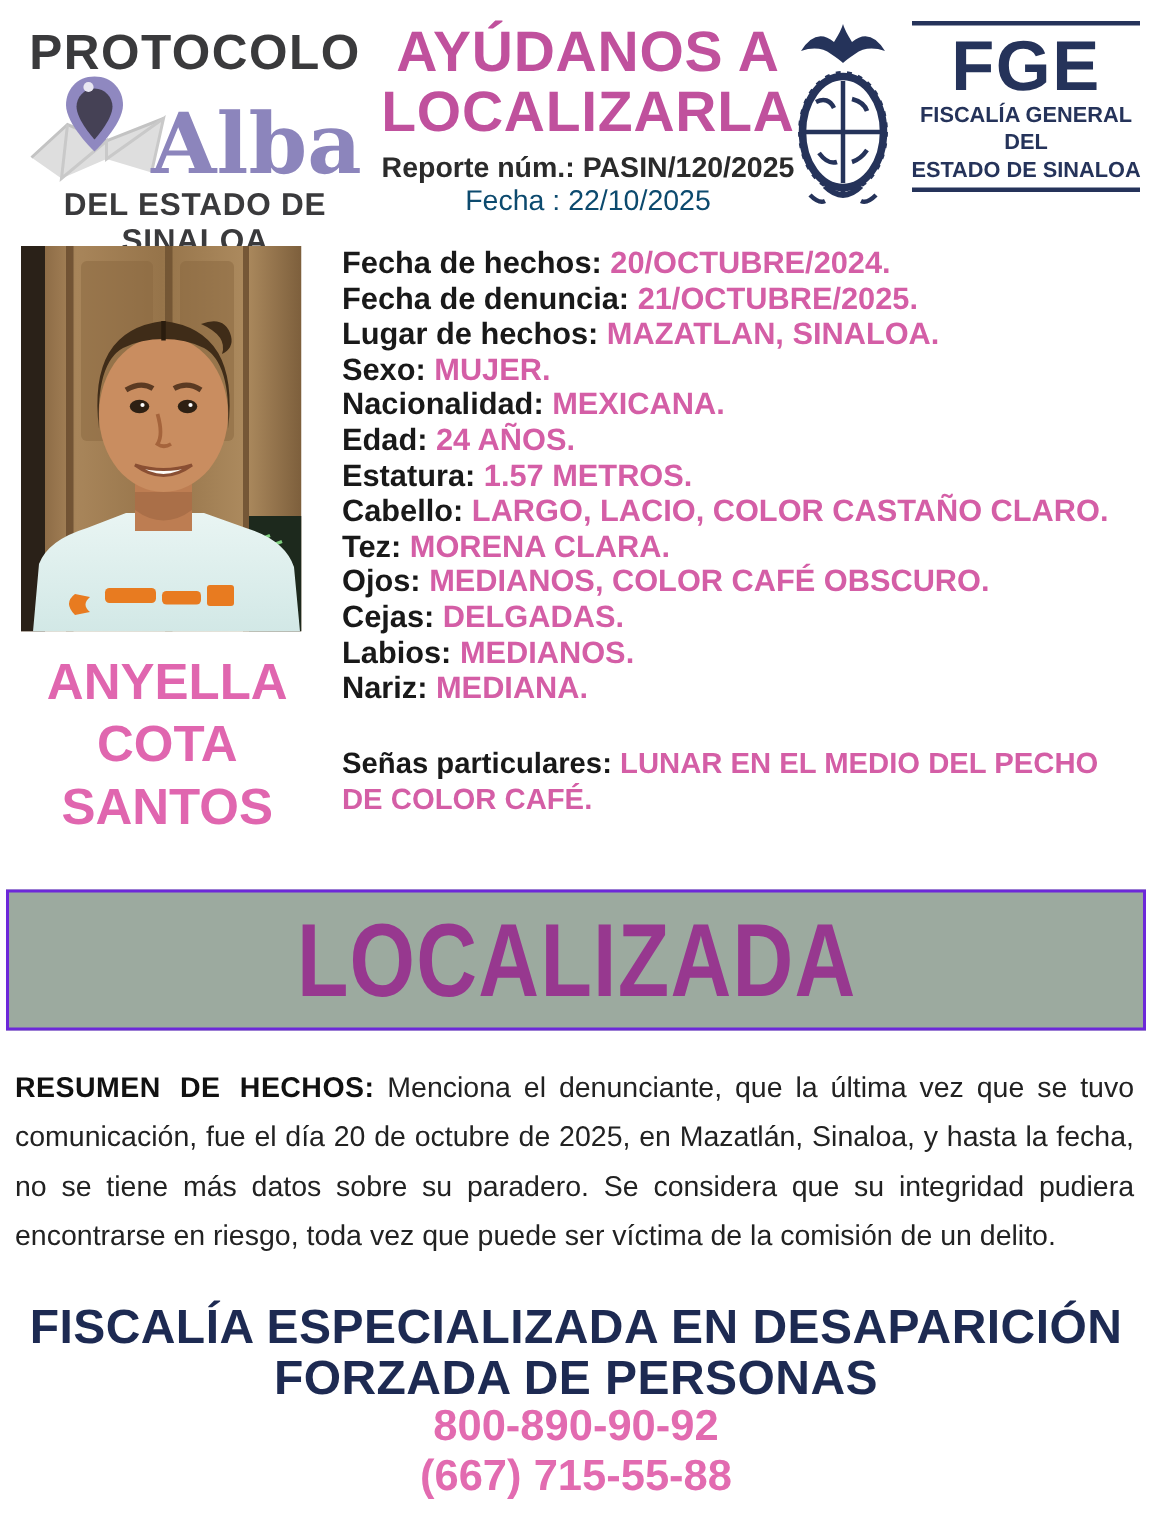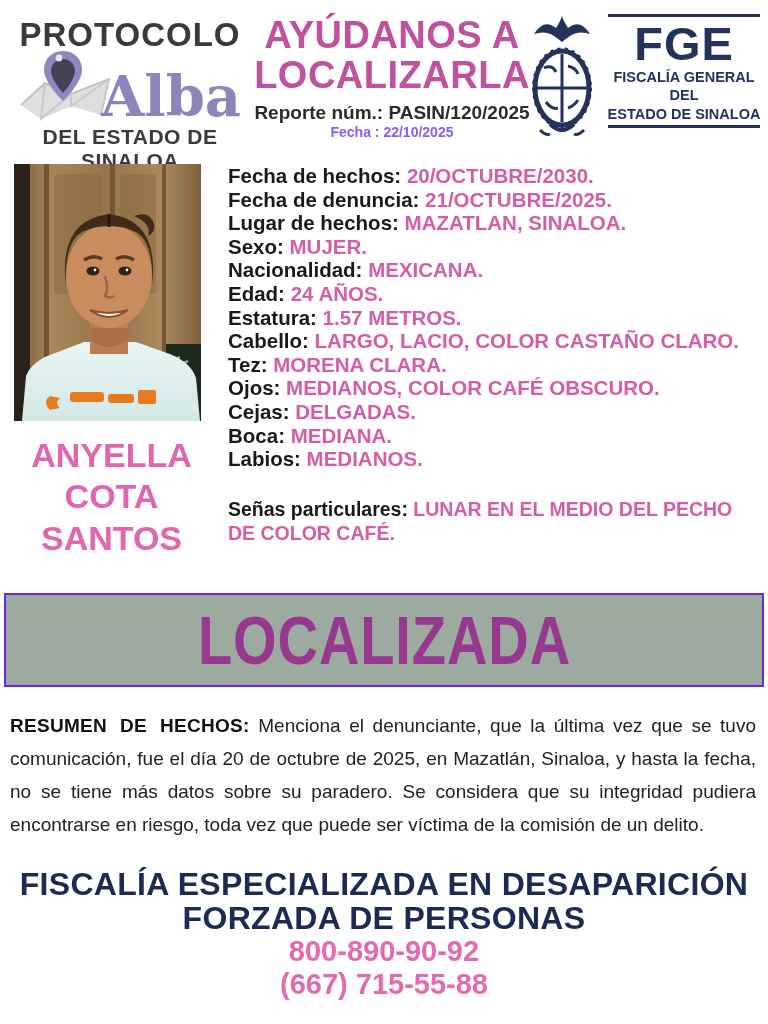--- a/index.html
+++ b/index.html
@@ -19,7 +19,7 @@
   .headline-block { flex:1; text-align:center; padding-top:6px; }
   .headline1, .headline2 { font-size:38px; font-weight:800; color:#c0519d; line-height:1.05; letter-spacing:0.5px; }
   .report { font-size:19px; font-weight:700; color:#2b2b2b; margin-top:6px; }
-  .fecha-top { font-size:14px; font-weight:700; color:#8b5cf6; }
+  .fecha-top { font-size:19px; font-weight:400; color:#0c4a6e; }
 
   .logo-fge { width:232px; display:flex; align-items:flex-start; padding-top:2px; }
   .fge-text { flex:1; text-align:center; margin-left:12px; }

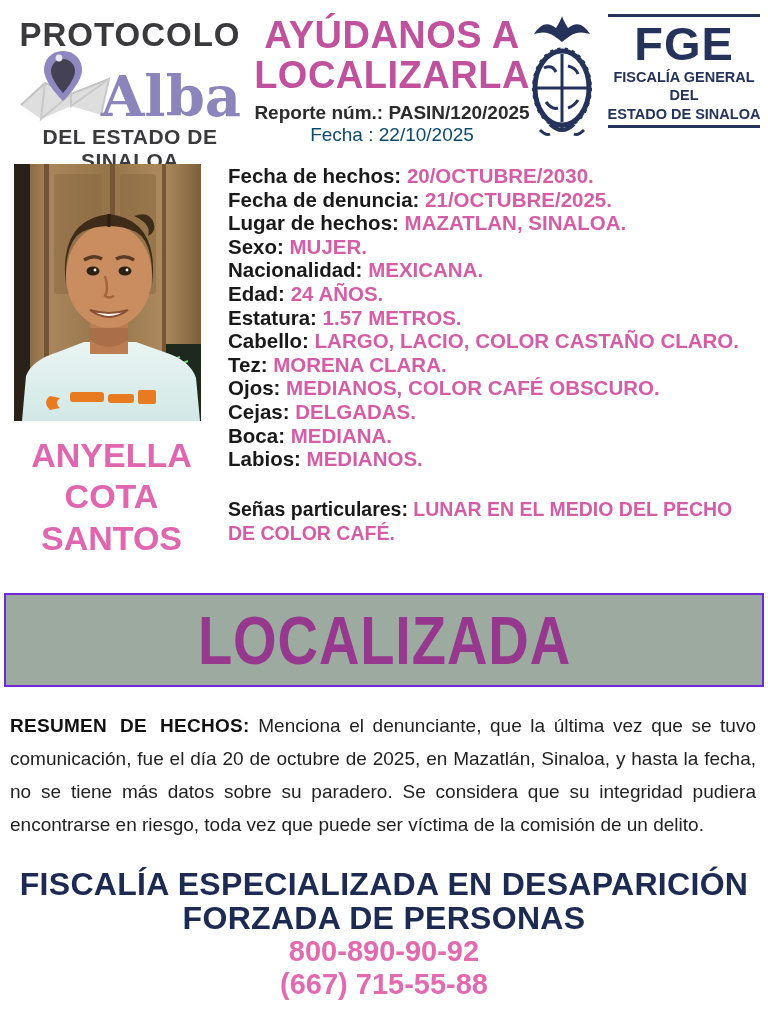--- a/index.html
+++ b/index.html
@@ -171,7 +171,7 @@
     <div class="right-col">
       <div class="details">
 
-          <div class="detail-row"><span class="lbl">Fecha de hechos:</span> <span class="val">20/OCTUBRE/2030.</span></div>
+          <div class="detail-row"><span class="lbl">Fecha de hechos:</span> <span class="val">20/OCTUBRE/2024.</span></div>
 
           <div class="detail-row"><span class="lbl">Fecha de denuncia:</span> <span class="val">21/OCTUBRE/2025.</span></div>
 

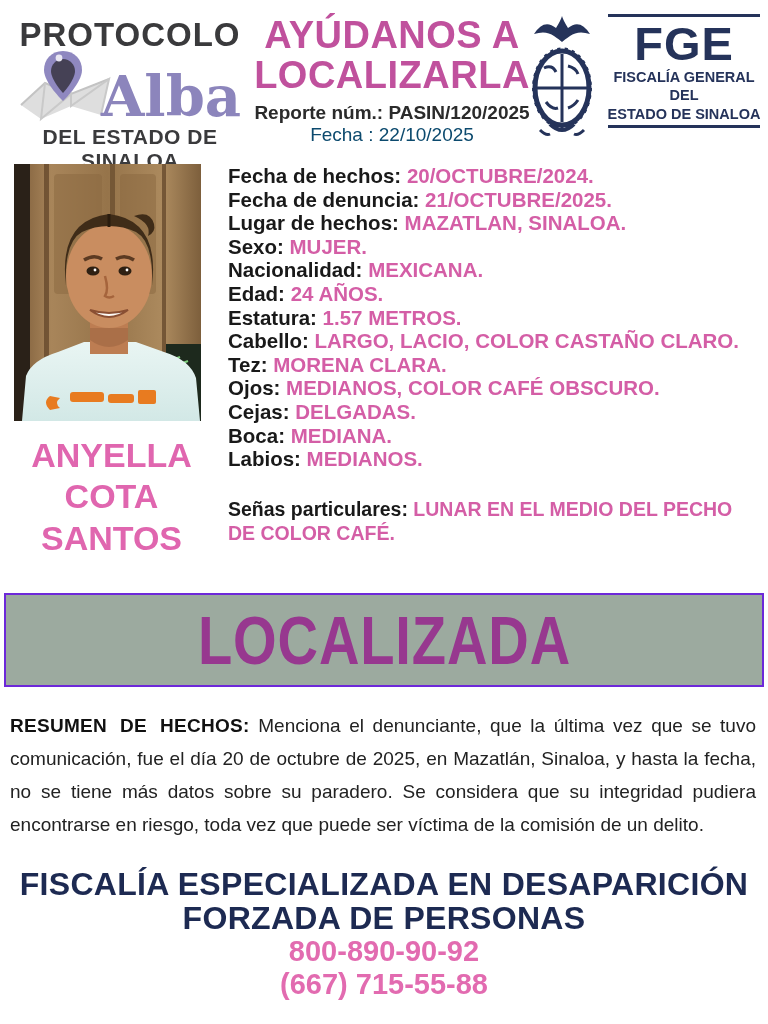--- a/index.html
+++ b/index.html
@@ -194,7 +194,6 @@
 
           <div class="detail-row"><span class="lbl">Cejas:</span> <span class="val">DELGADAS.</span></div>
 
-          <div class="detail-row"><span class="lbl">Boca:</span> <span class="val">MEDIANA.</span></div>
 
           <div class="detail-row"><span class="lbl">Labios:</span> <span class="val">MEDIANOS.</span></div>
 

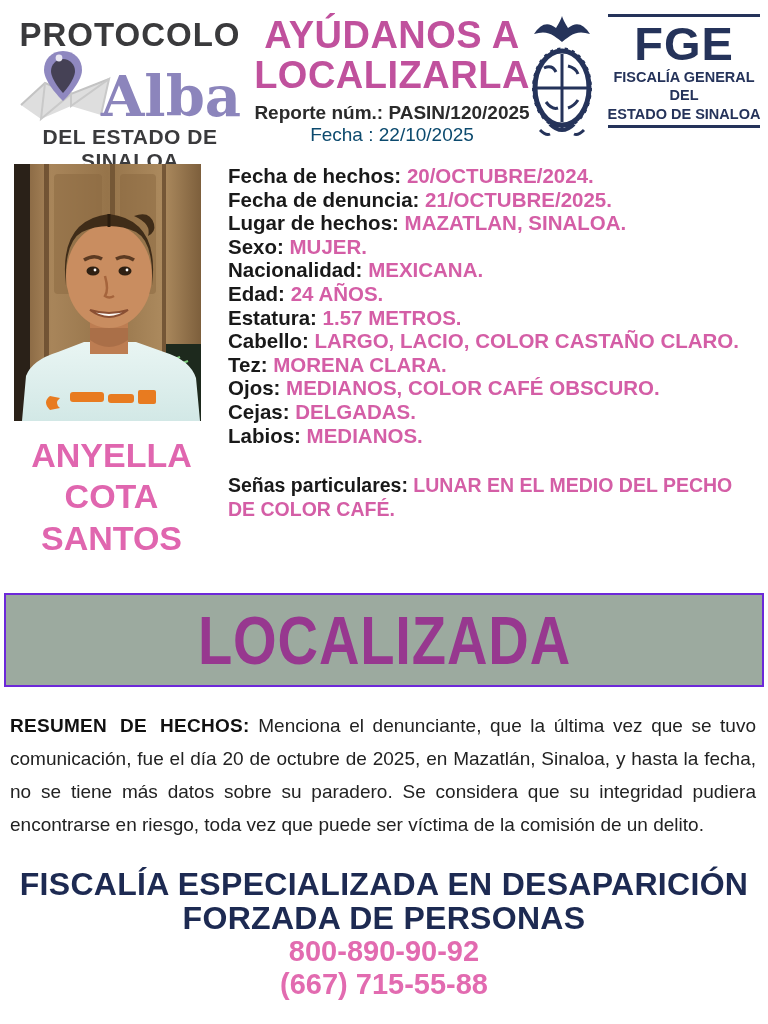--- a/index.html
+++ b/index.html
@@ -197,6 +197,7 @@
 
           <div class="detail-row"><span class="lbl">Labios:</span> <span class="val">MEDIANOS.</span></div>
 
+          <div class="detail-row"><span class="lbl">Nariz:</span> <span class="val">MEDIANA.</span></div>
         </div>
       <div class="senas">
         <span class="lbl">Señas particulares:</span>

